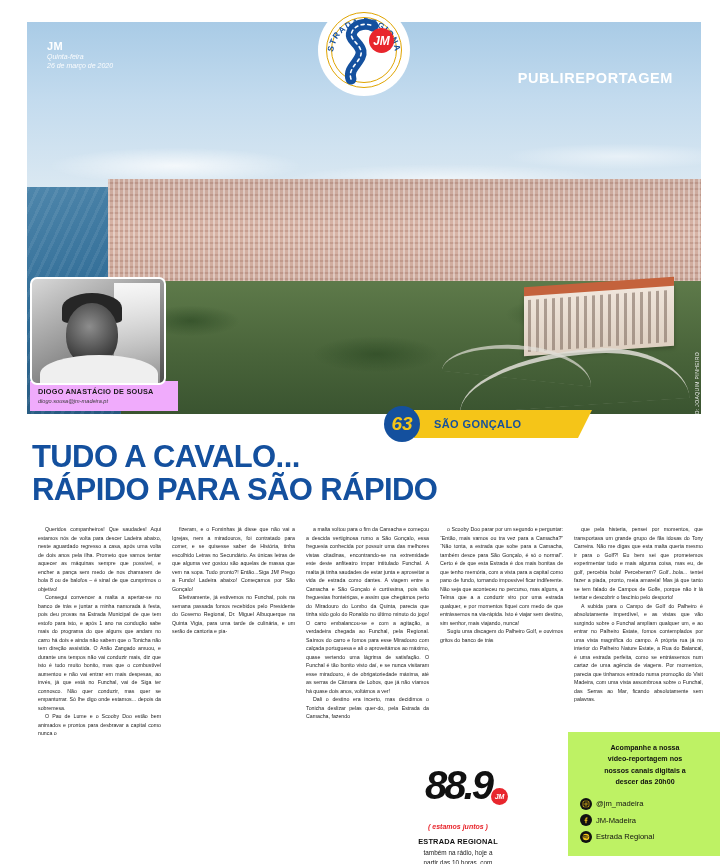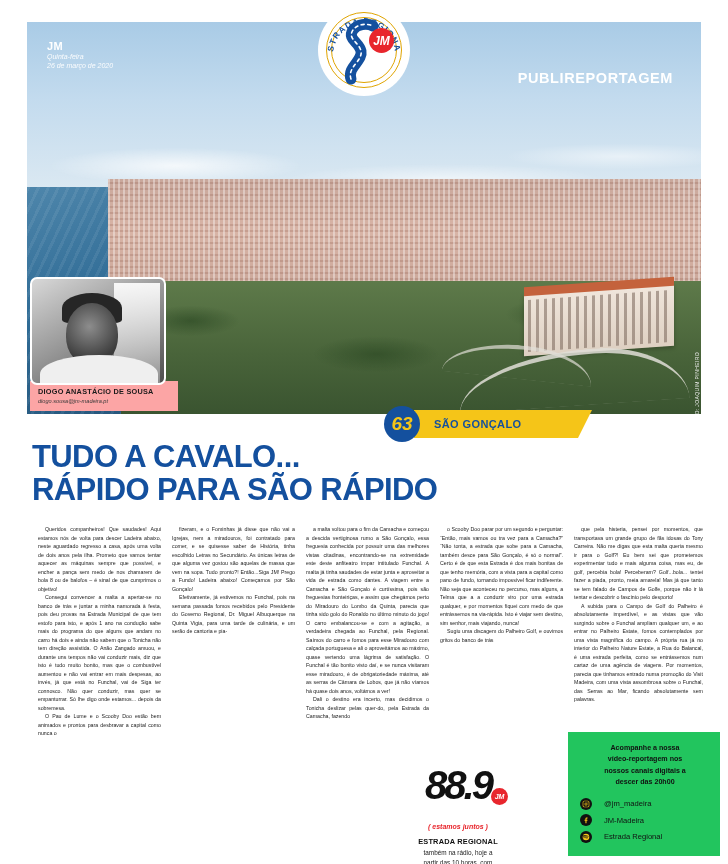--- a/index.html
+++ b/index.html
@@ -180,7 +180,7 @@
     background: linear-gradient(180deg, rgba(255,255,255,.9), rgba(255,255,255,.35));
   }
   .author-bar{
-    background:#fca5a5; padding:6px 8px 7px 8px;
+    background:#f0abfc; padding:6px 8px 7px 8px;
     width:148px; margin-top:-4px;
   }
   .author-name{

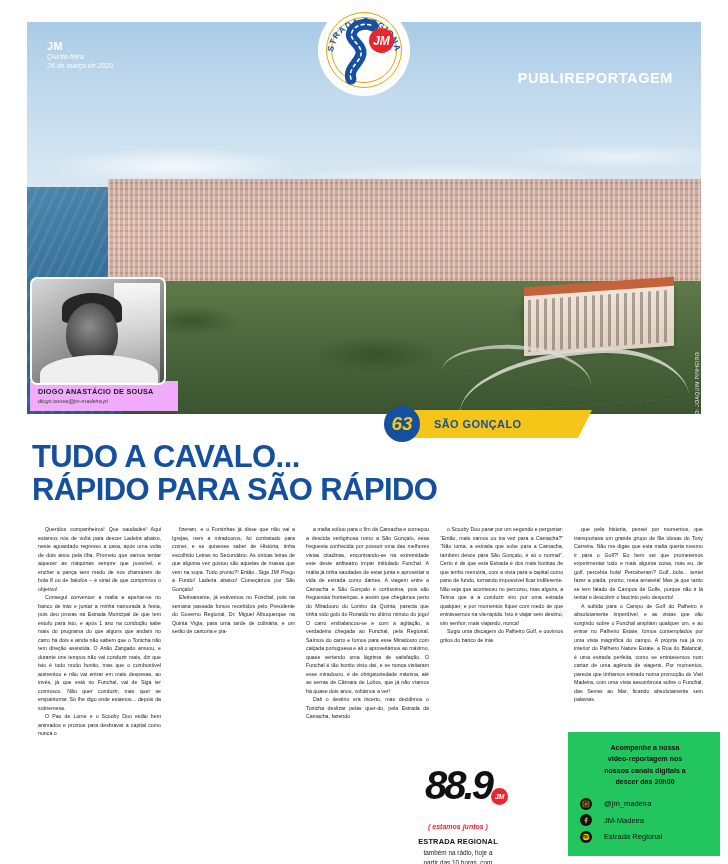--- a/index.html
+++ b/index.html
@@ -269,7 +269,7 @@
   .social{
     position:absolute; left:568px; top:732px;
     width:152px; height:124px;
-    background:#22c55e; padding:11px 10px 10px 12px;
+    background:#bef264; padding:11px 10px 10px 12px;
   }
   .social-head{
     font-size:7.1px; font-weight:bold; color:#111;

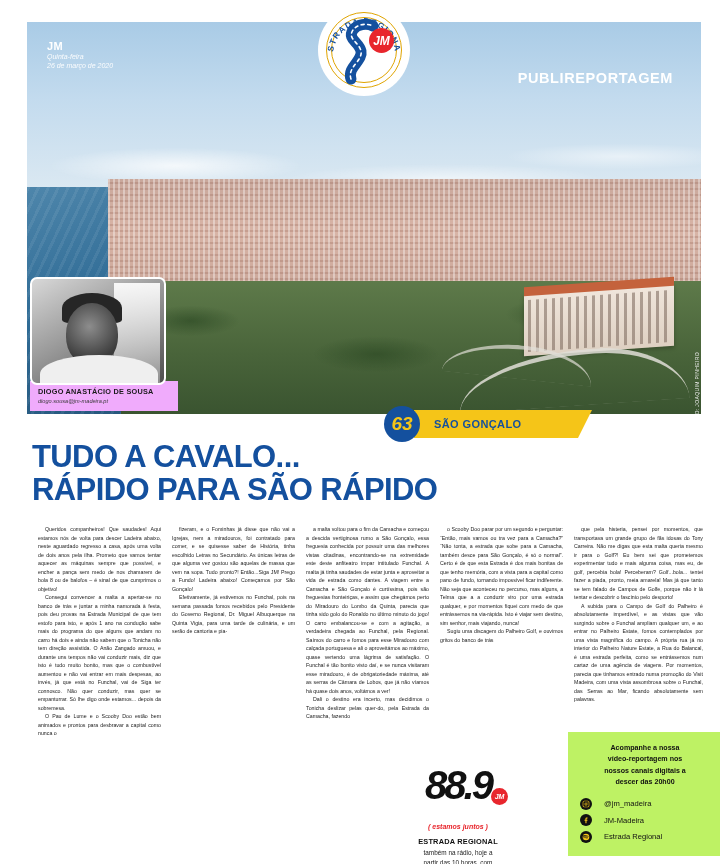--- a/index.html
+++ b/index.html
@@ -277,7 +277,7 @@
   }
   .social-list{ margin-top:9px; }
   .social-row{
-    display:flex; align-items:center; gap:12px; margin-bottom:4.5px;
+    display:flex; align-items:center; gap:4px; margin-bottom:4.5px;
   }
   .sic{
     width:12px; height:12px; border-radius:50%;

